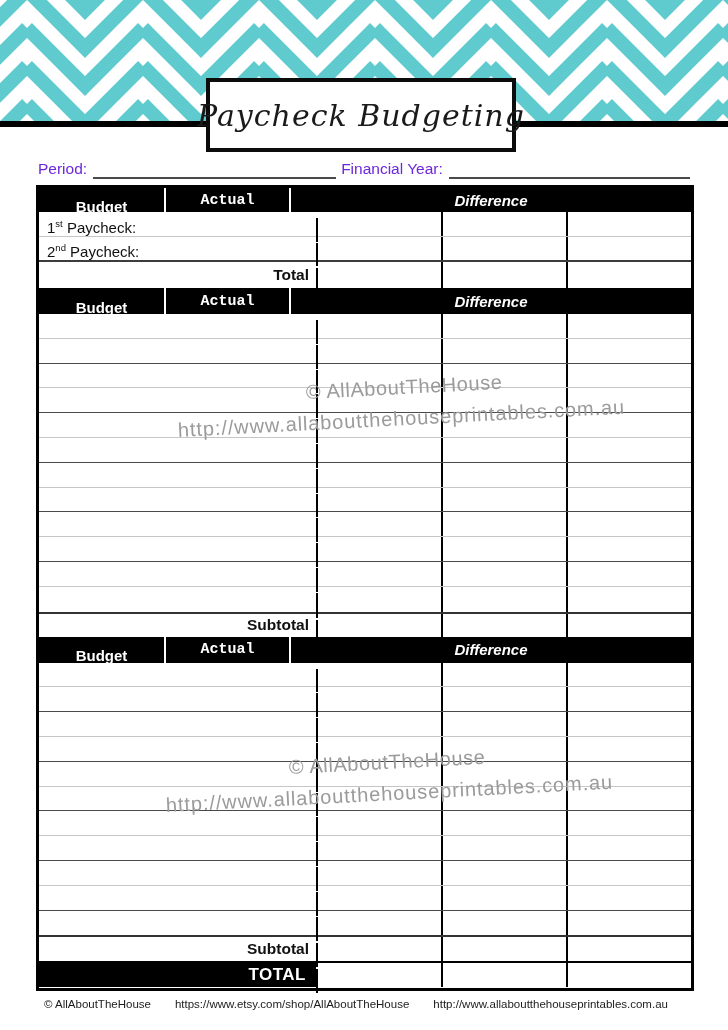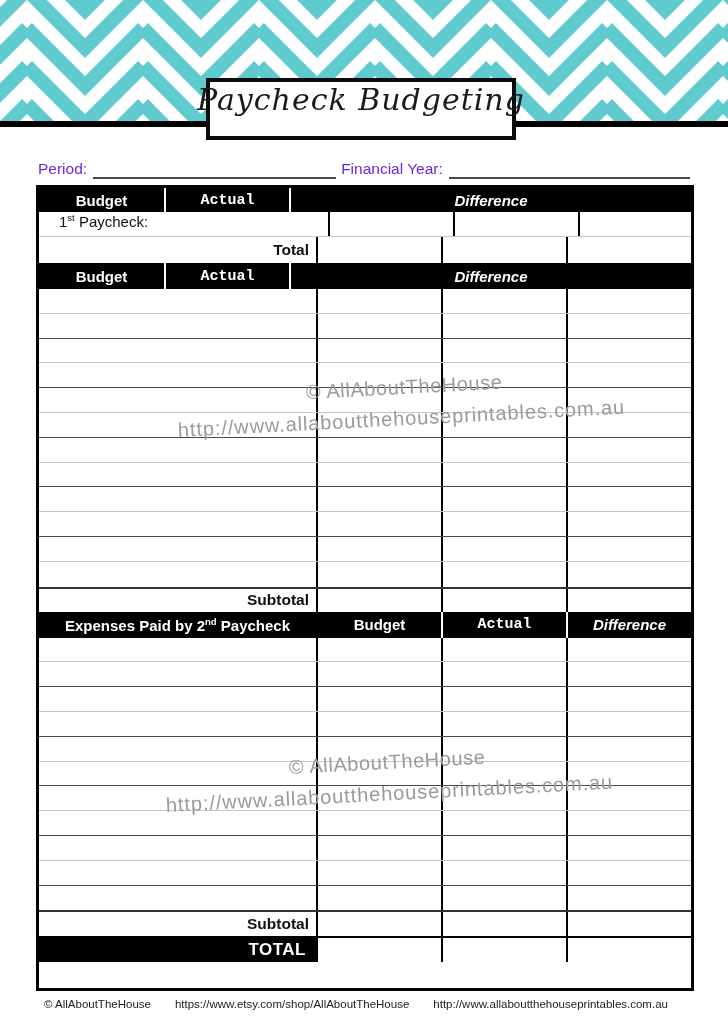--- a/index.html
+++ b/index.html
@@ -11,9 +11,9 @@
   .chev-svg { display:block; width:728px; height:121px; }
   .black-band { width:728px; height:6px; background:#000; }
   .title-box {
-    position:absolute; left:206px; top:78px; width:310px; height:62px;
+    position:absolute; left:206px; top:78px; width:310px; height:74px;
     background:#fff; border:4px solid #0c0c0c; z-index:3;
-    display:flex; align-items:flex-start; justify-content:center;
+    display:flex; align-items:center; justify-content:center;
   }
   .title-text {
     font-family:"DejaVu Serif", serif; font-style:italic; font-weight:500;

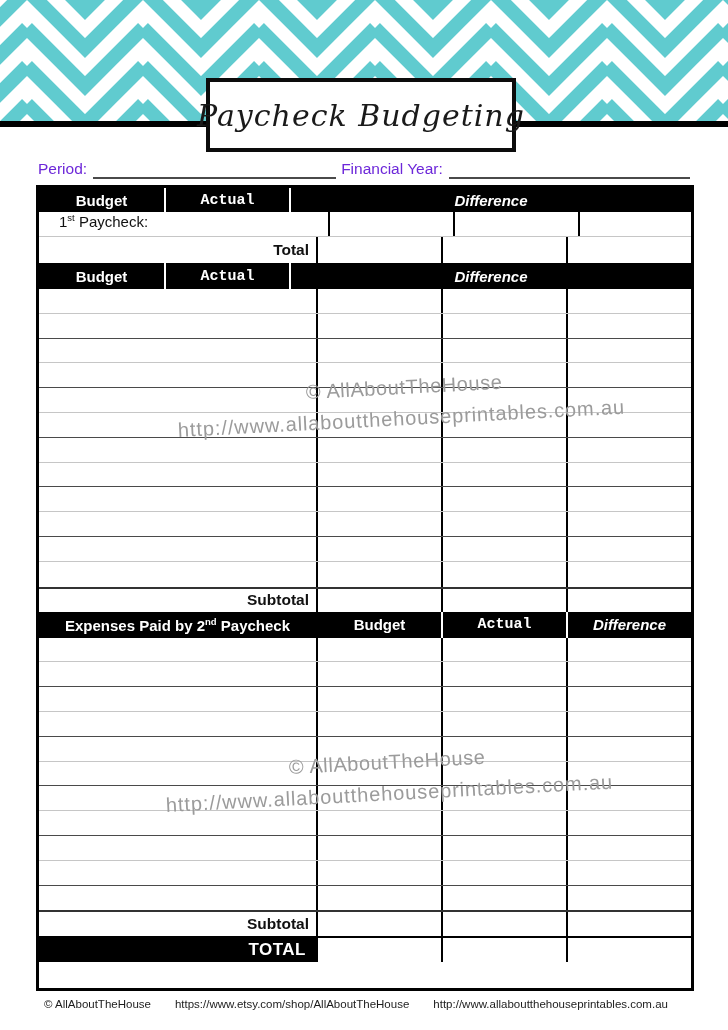--- a/index.html
+++ b/index.html
@@ -39,7 +39,7 @@
   .t-row { display:flex; width:100%; }
   .cell { height:100%; }
   .c1 { width:277px; }
-  .c2 { width:125px; }
+  .c2 { width:125px;margin-top:6px; }
   .c3 { width:125px;font-family:Liberation Mono, monospace; }
   .c4 { flex:1;font-style:italic; }
   .cell + .cell { border-left:2px solid #000; }

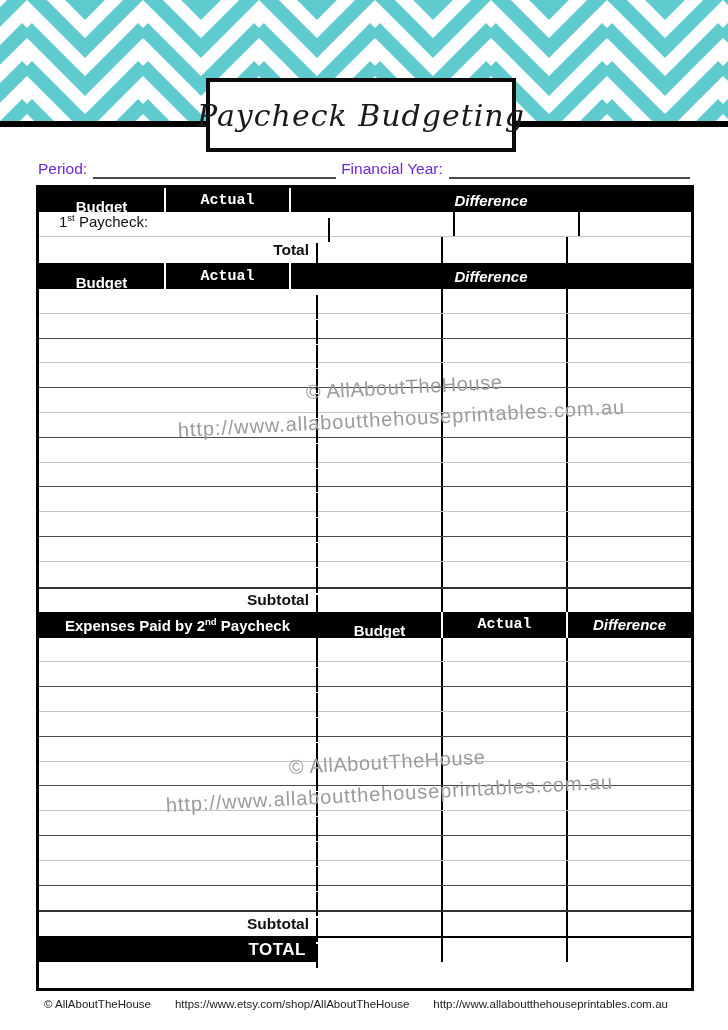--- a/index.html
+++ b/index.html
@@ -56,7 +56,7 @@
   .inc-row-2 { border-bottom:2px solid #3c3c3c; }
   .total-row { height:26px; }
 
-  .label-cell { display:flex; align-items:flex-start; padding-left:8px; font-size:15px;margin-left:12px; }
+  .label-cell { display:flex; align-items:flex-end; padding-left:8px; font-size:15px; }
   .lbl sup { font-size:9.5px; }
   .right-cell { display:flex; align-items:center; justify-content:flex-end;
                 padding-right:7px; font-weight:bold; font-size:15.5px; }

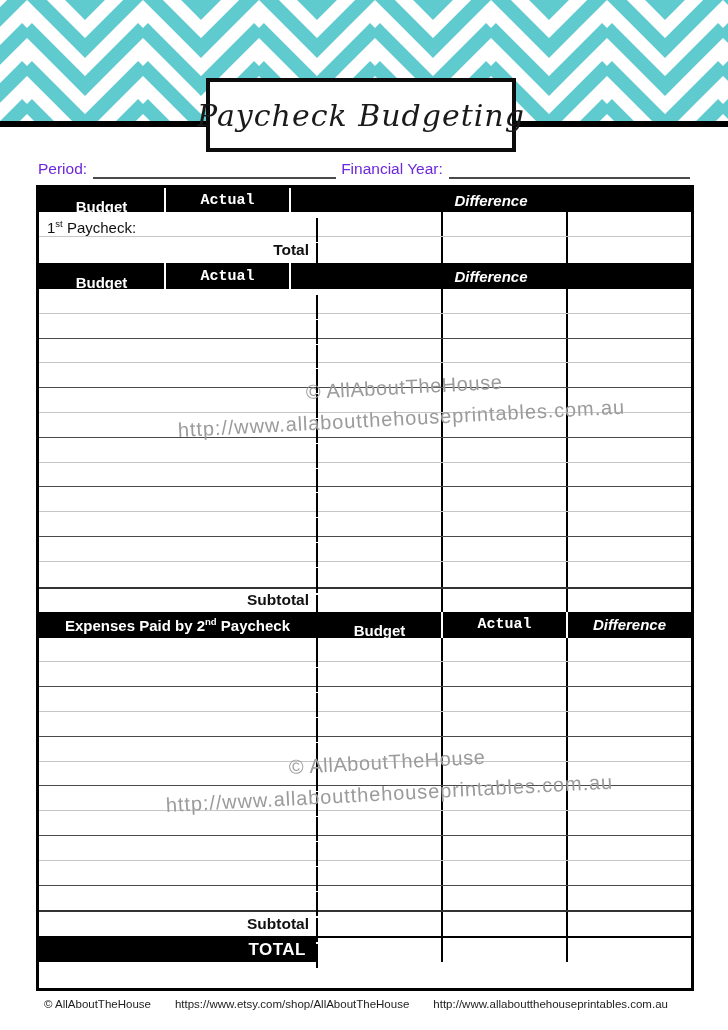--- a/index.html
+++ b/index.html
@@ -133,6 +133,14 @@
       <div class="cell c3"></div>
       <div class="cell c4"></div>
     </div>
+    <div class="t-row inc-row inc-row-2">
+      <div class="cell c1 label-cell">
+        <span class="lbl"><span>2</span><sup>nd</sup><span> Paycheck:</span></span>
+      </div>
+      <div class="cell c2"></div>
+      <div class="cell c3"></div>
+      <div class="cell c4"></div>
+    </div>
     <div class="t-row total-row">
       <div class="cell c1 right-cell">Total</div>
       <div class="cell c2"></div>

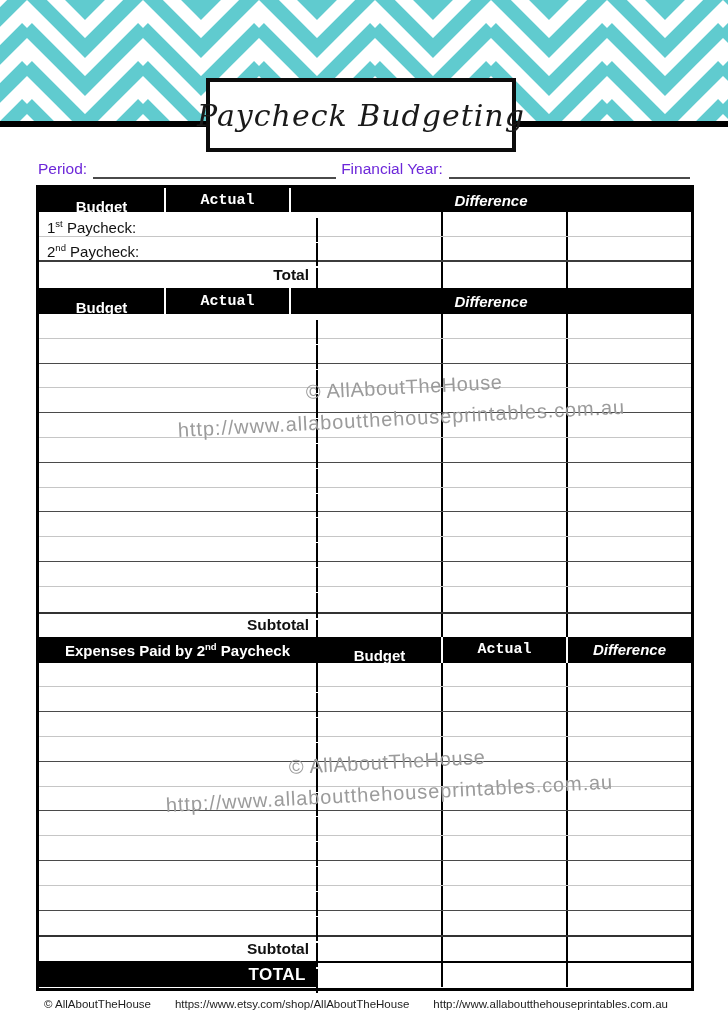--- a/index.html
+++ b/index.html
@@ -235,9 +235,6 @@
     </div>
 
     <div class="t-row bar bar-exp">
-      <div class="cell c1">
-        <span class="lbl"><span>Expenses Paid by 2</span><sup>nd</sup><span> Paycheck</span></span>
-      </div>
       <div class="cell c2">Budget</div>
       <div class="cell c3">Actual</div>
       <div class="cell c4">Difference</div>

